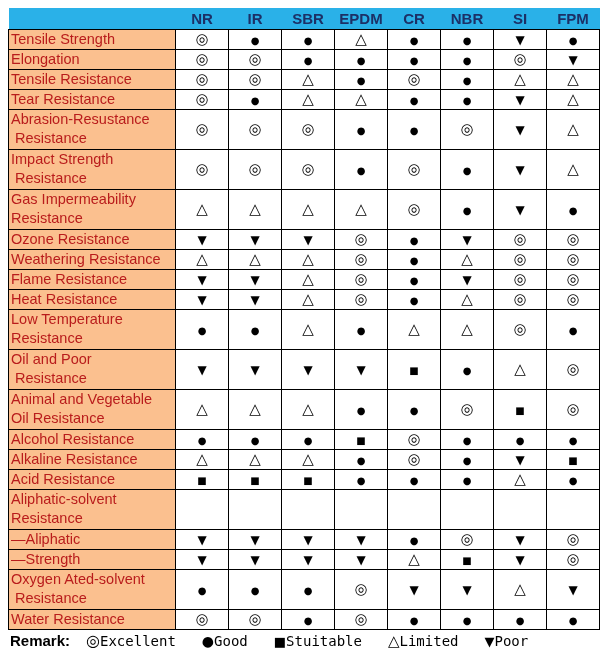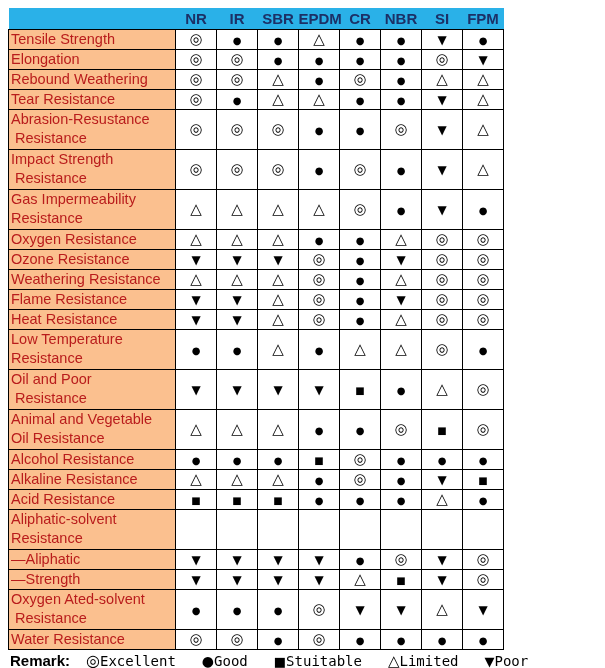--- a/index.html
+++ b/index.html
@@ -14,7 +14,7 @@
   table.props-table {
     border-collapse: collapse;
     table-layout: fixed;
-    width: 496px;
+    width: 592px;
   }
   
   thead th {

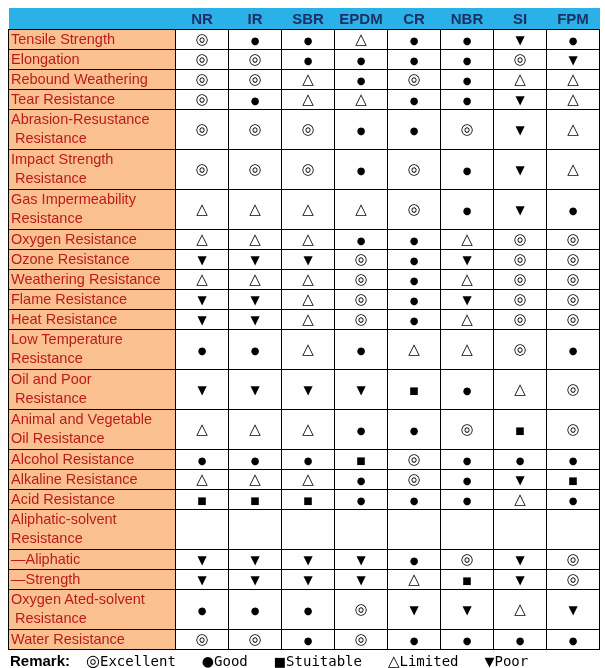--- a/index.html
+++ b/index.html
@@ -132,7 +132,7 @@
         </tr>
         <tr class="single">
           <th class="rowlabel">
-            <div>Rebound Weathering</div>
+            <div>Tensile Resistance</div>
           </th>
           <td><span class="sym sym-excellent">◎</span></td>
           <td><span class="sym sym-excellent">◎</span></td>

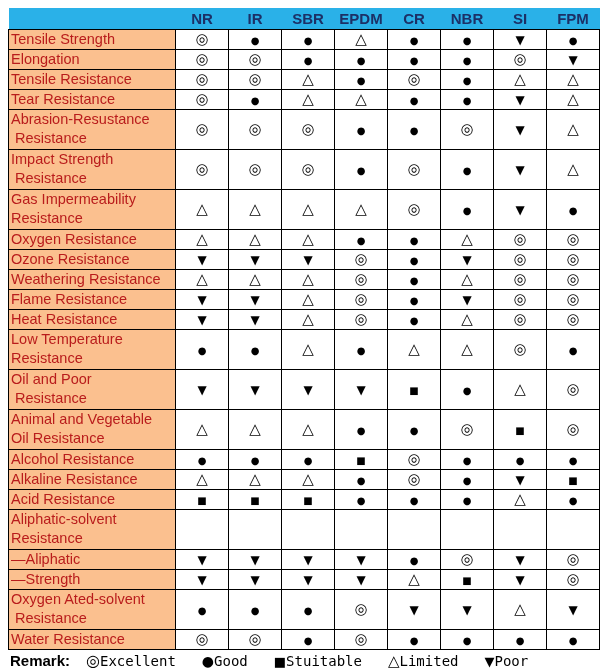--- a/index.html
+++ b/index.html
@@ -197,19 +197,6 @@
           <td><span class="sym sym-good">●</span></td>
           <td><span class="sym sym-poor">▼</span></td>
           <td><span class="sym sym-good">●</span></td>
-        </tr>
-        <tr class="single">
-          <th class="rowlabel">
-            <div>Oxygen Resistance</div>
-          </th>
-          <td><span class="sym sym-limited">△</span></td>
-          <td><span class="sym sym-limited">△</span></td>
-          <td><span class="sym sym-limited">△</span></td>
-          <td><span class="sym sym-good">●</span></td>
-          <td><span class="sym sym-good">●</span></td>
-          <td><span class="sym sym-limited">△</span></td>
-          <td><span class="sym sym-excellent">◎</span></td>
-          <td><span class="sym sym-excellent">◎</span></td>
         </tr>
         <tr class="single">
           <th class="rowlabel">

